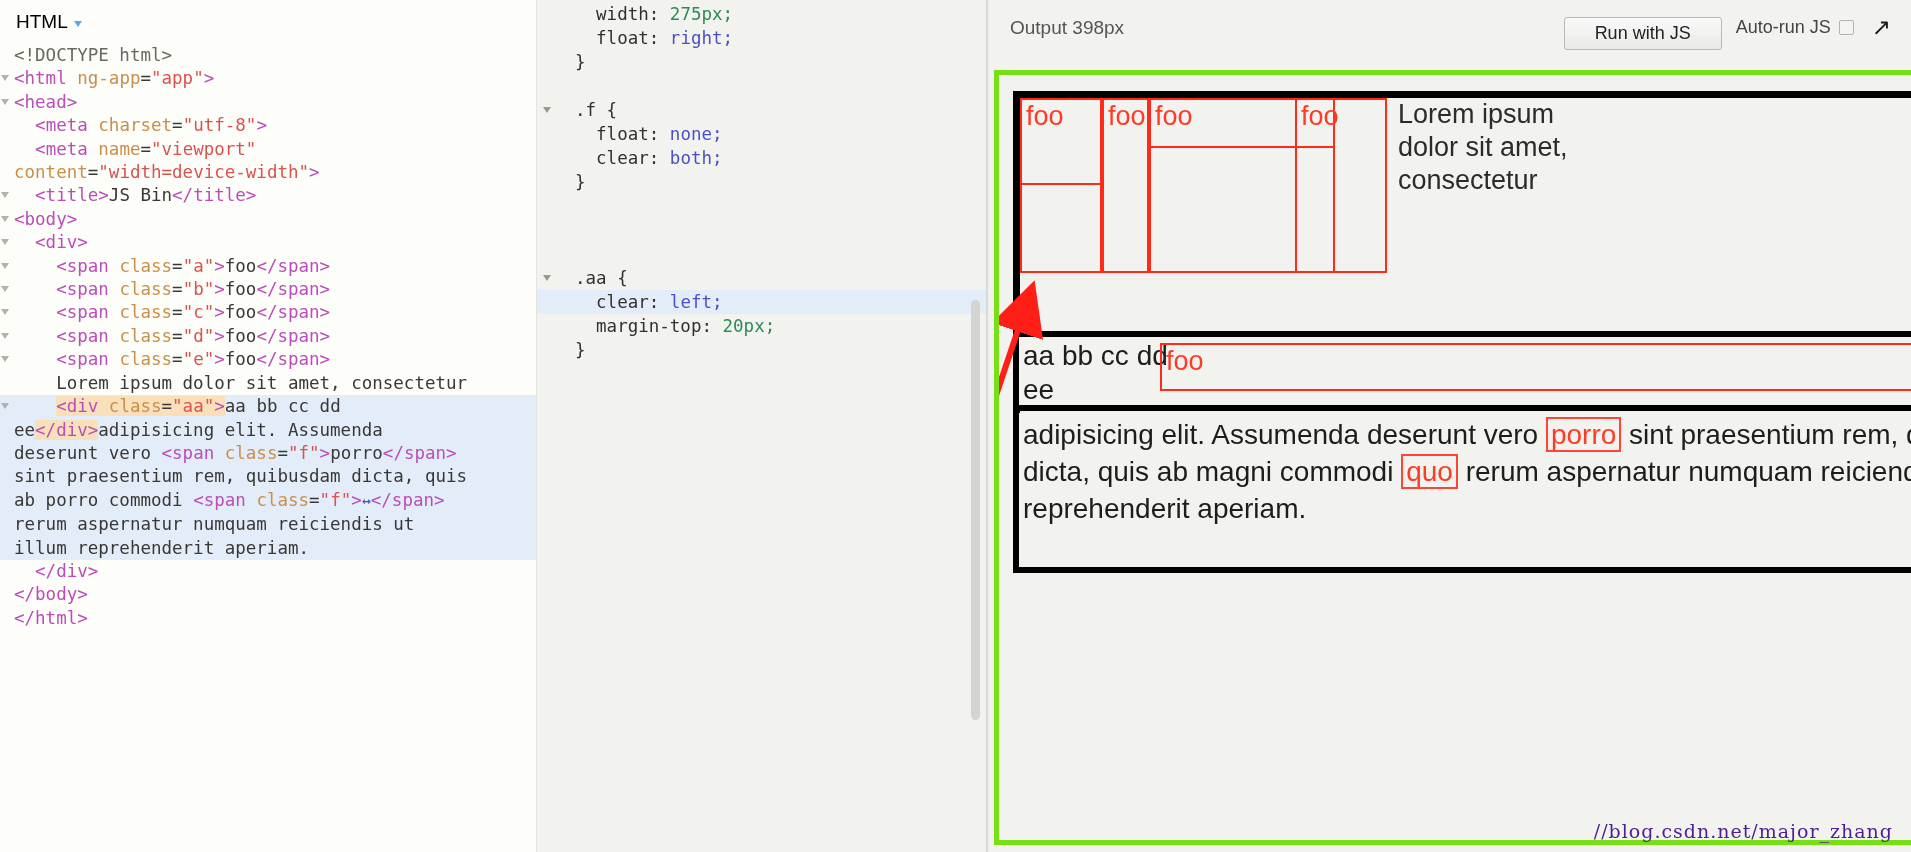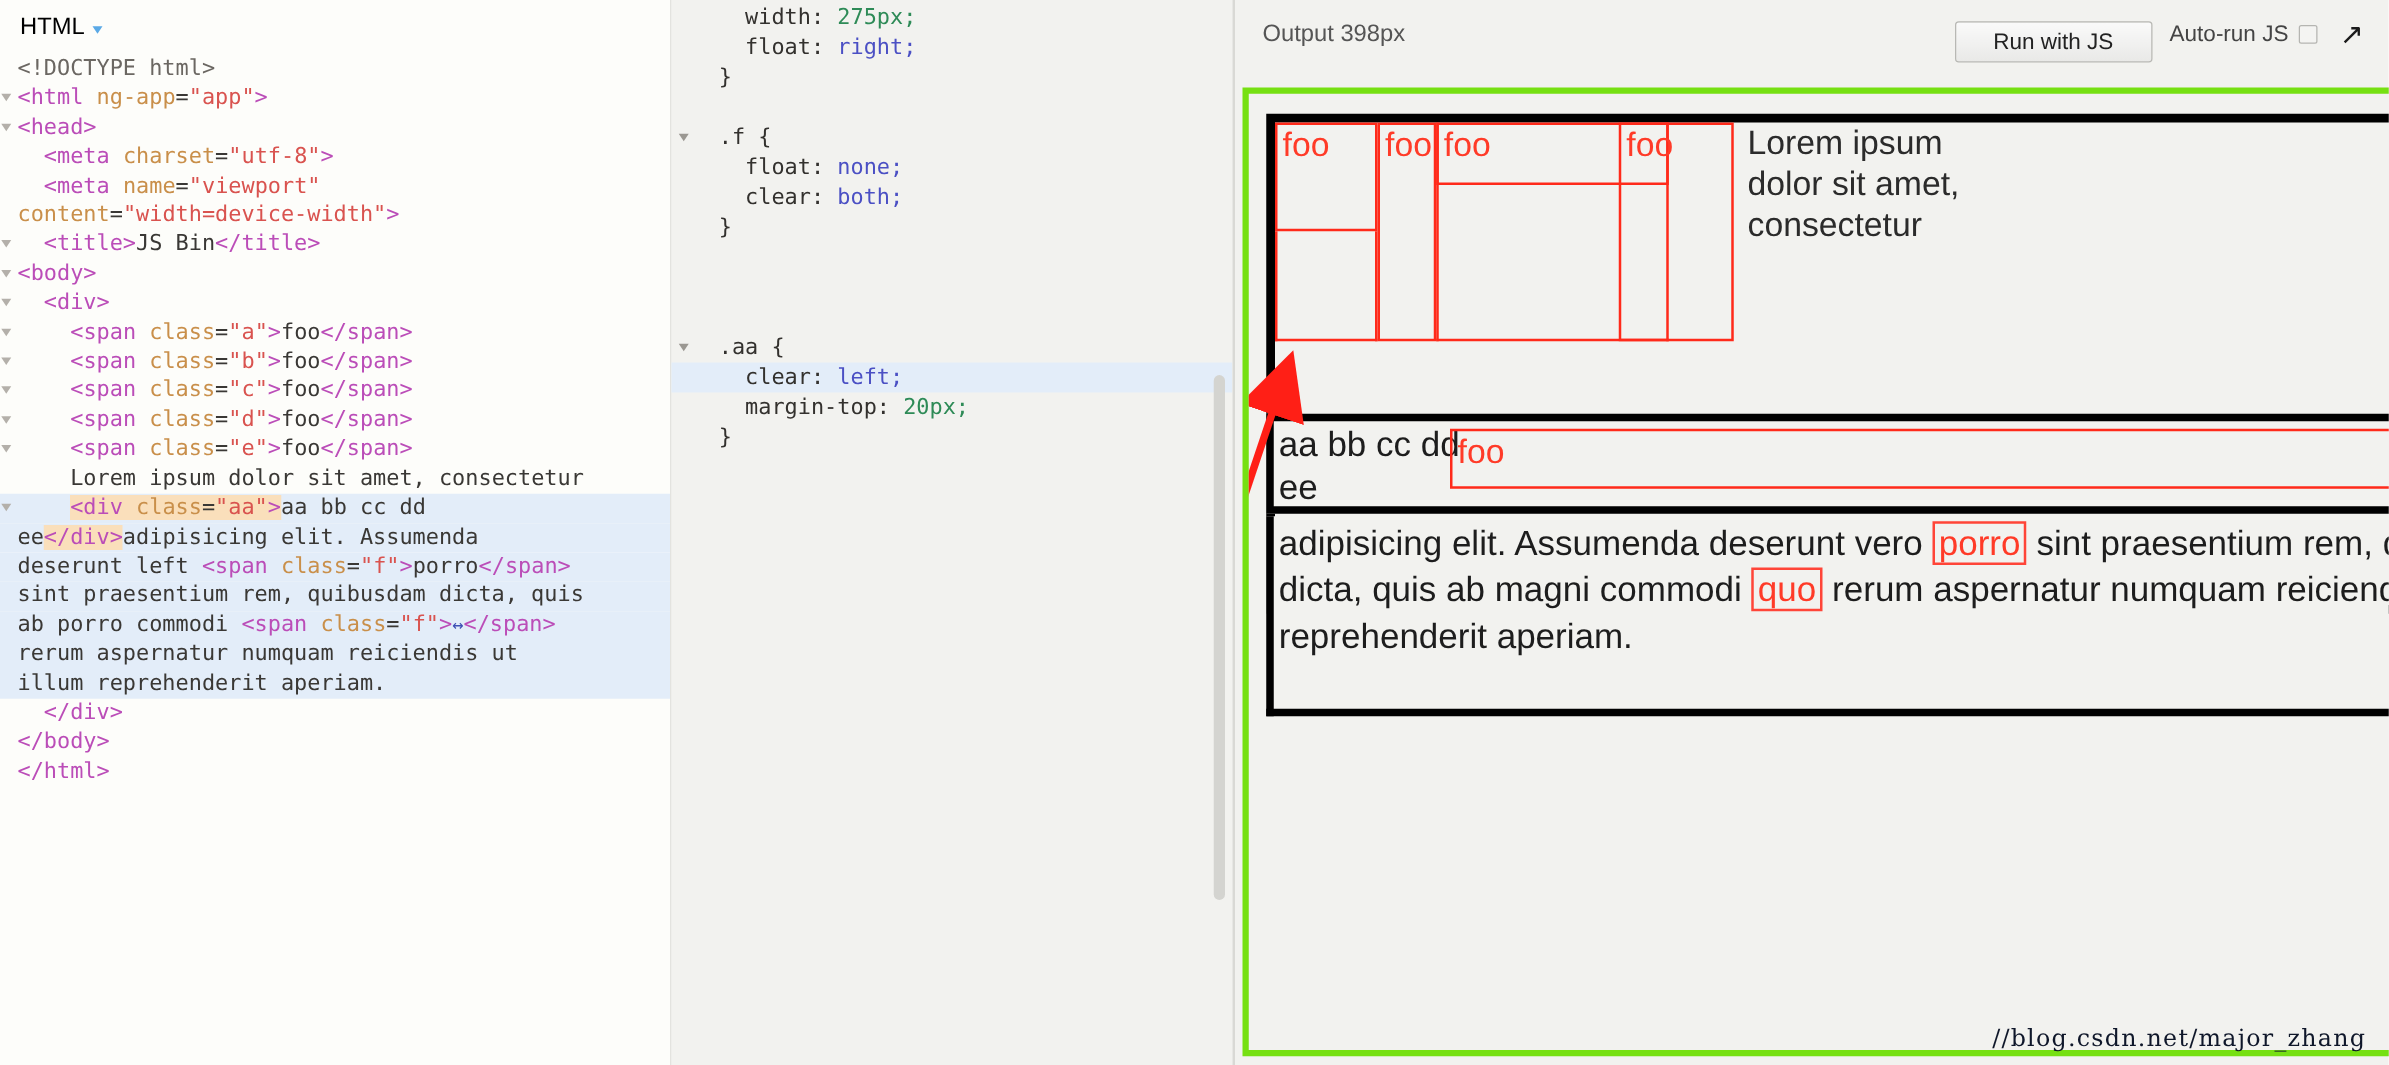--- a/index.html
+++ b/index.html
@@ -283,7 +283,7 @@
 
       <div class="cline sel"><span class="tok-plain">ee</span><span class="hl-orange tok-tag">&lt;/div&gt;</span><span class="tok-plain">adipisicing elit. Assumenda</span></div>
 
-      <div class="cline sel"><span class="tok-plain">deserunt left </span><span class="tok-tag">&lt;</span><span class="tok-tag">span</span><span> </span><span class="tok-attr">class</span><span class="tok-plain">=</span><span class="tok-str">"f"</span><span class="tok-tag">&gt;</span><span class="tok-plain">porro</span><span class="tok-tag">&lt;/span&gt;</span></div>
+      <div class="cline sel"><span class="tok-plain">deserunt vero </span><span class="tok-tag">&lt;</span><span class="tok-tag">span</span><span> </span><span class="tok-attr">class</span><span class="tok-plain">=</span><span class="tok-str">"f"</span><span class="tok-tag">&gt;</span><span class="tok-plain">porro</span><span class="tok-tag">&lt;/span&gt;</span></div>
 
       <div class="cline sel"><span class="tok-plain">sint praesentium rem, quibusdam dicta, quis</span></div>
 

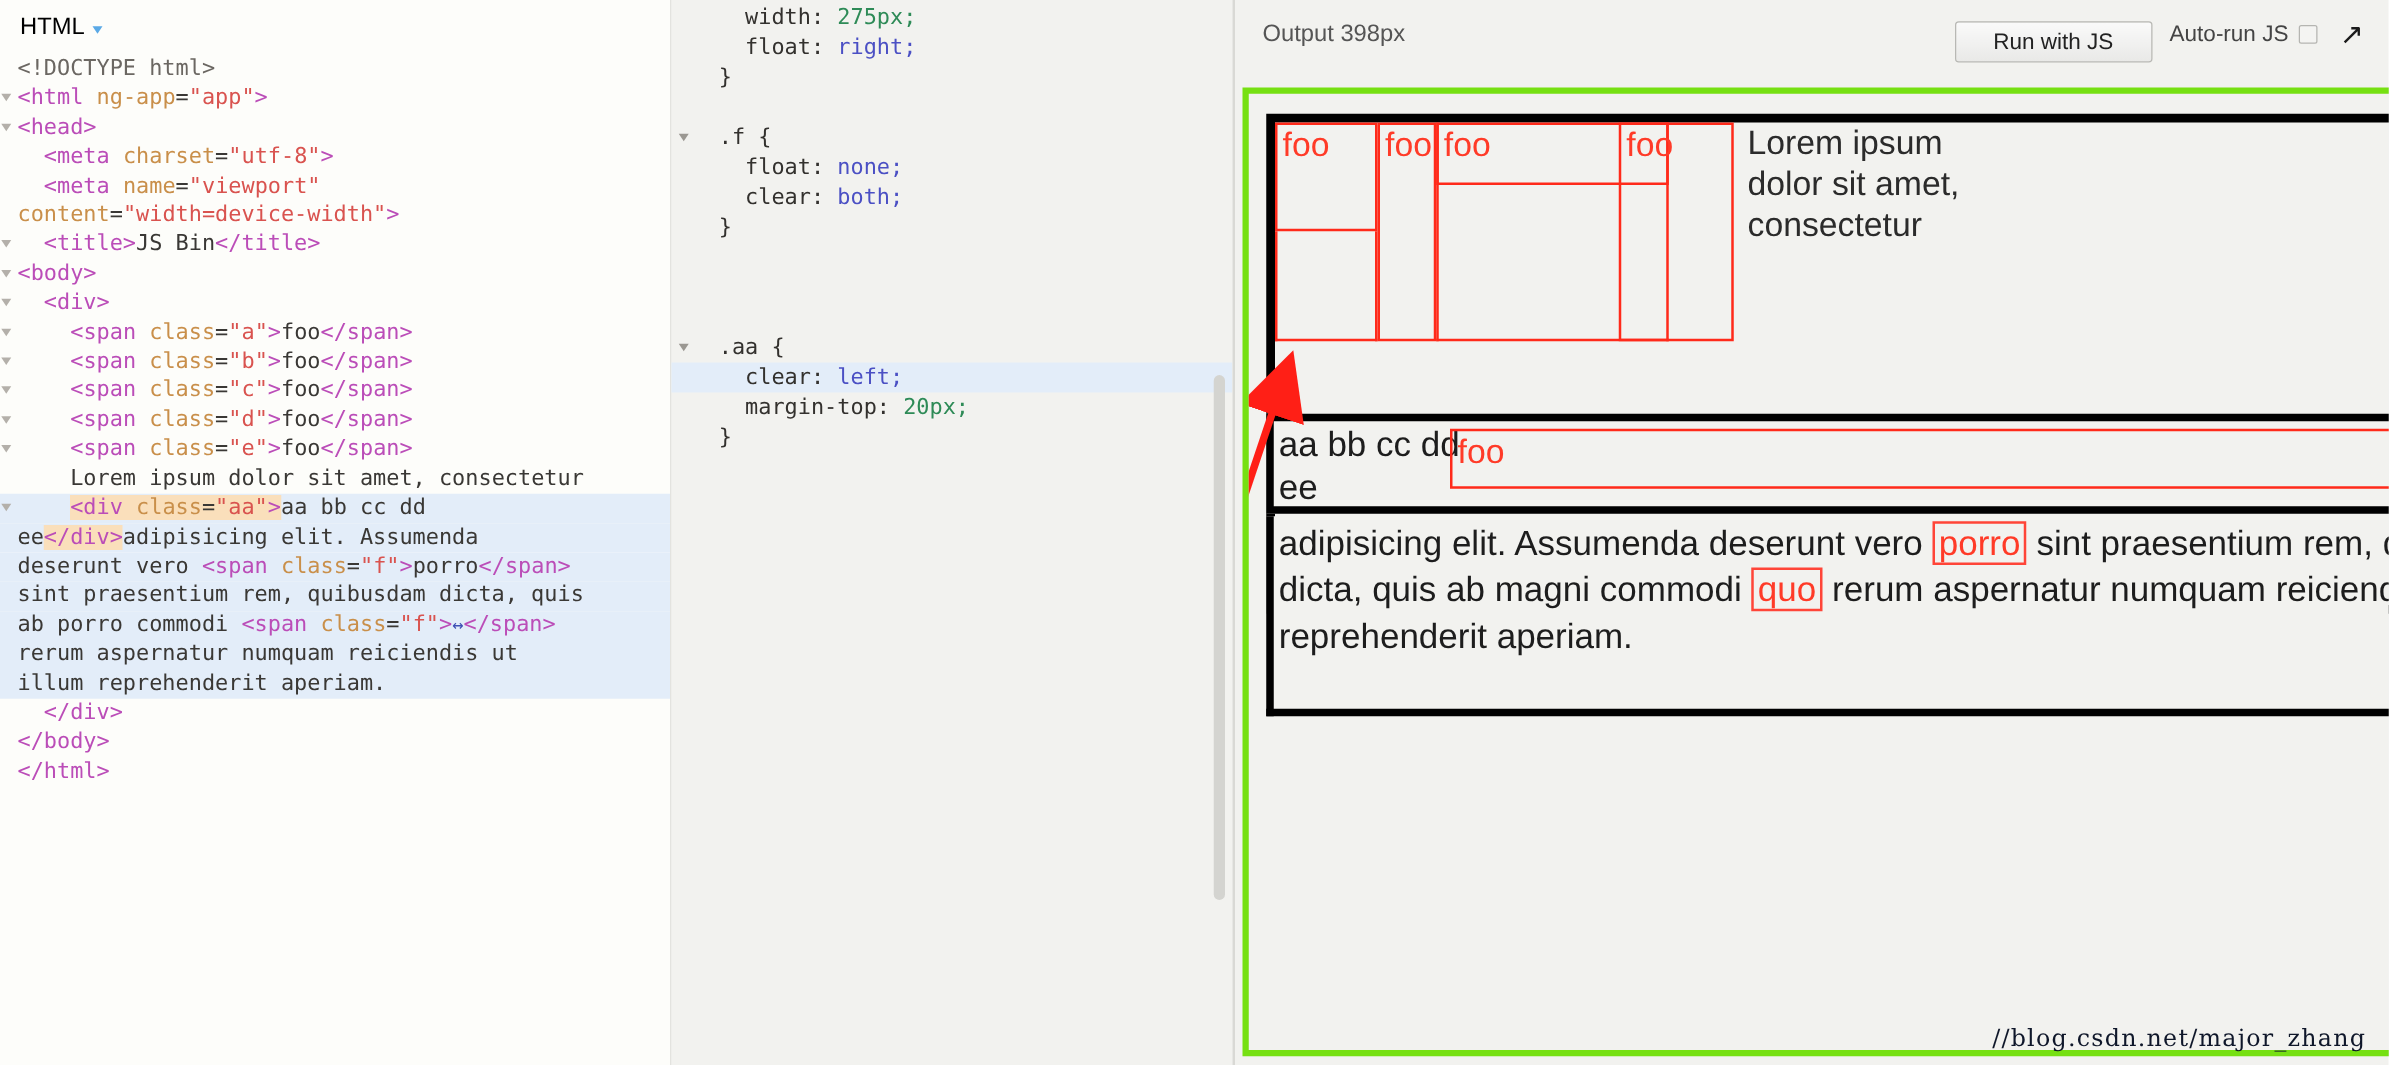--- a/index.html
+++ b/index.html
@@ -230,7 +230,7 @@
     right: 18px; bottom: 10px;
     font-family: "DejaVu Serif", serif;
     font-size: 19px;
-    color: #0f172a;
+    color: #4c1d95;
     letter-spacing: 1px;
     white-space: nowrap;
     margin-top: 15px;

